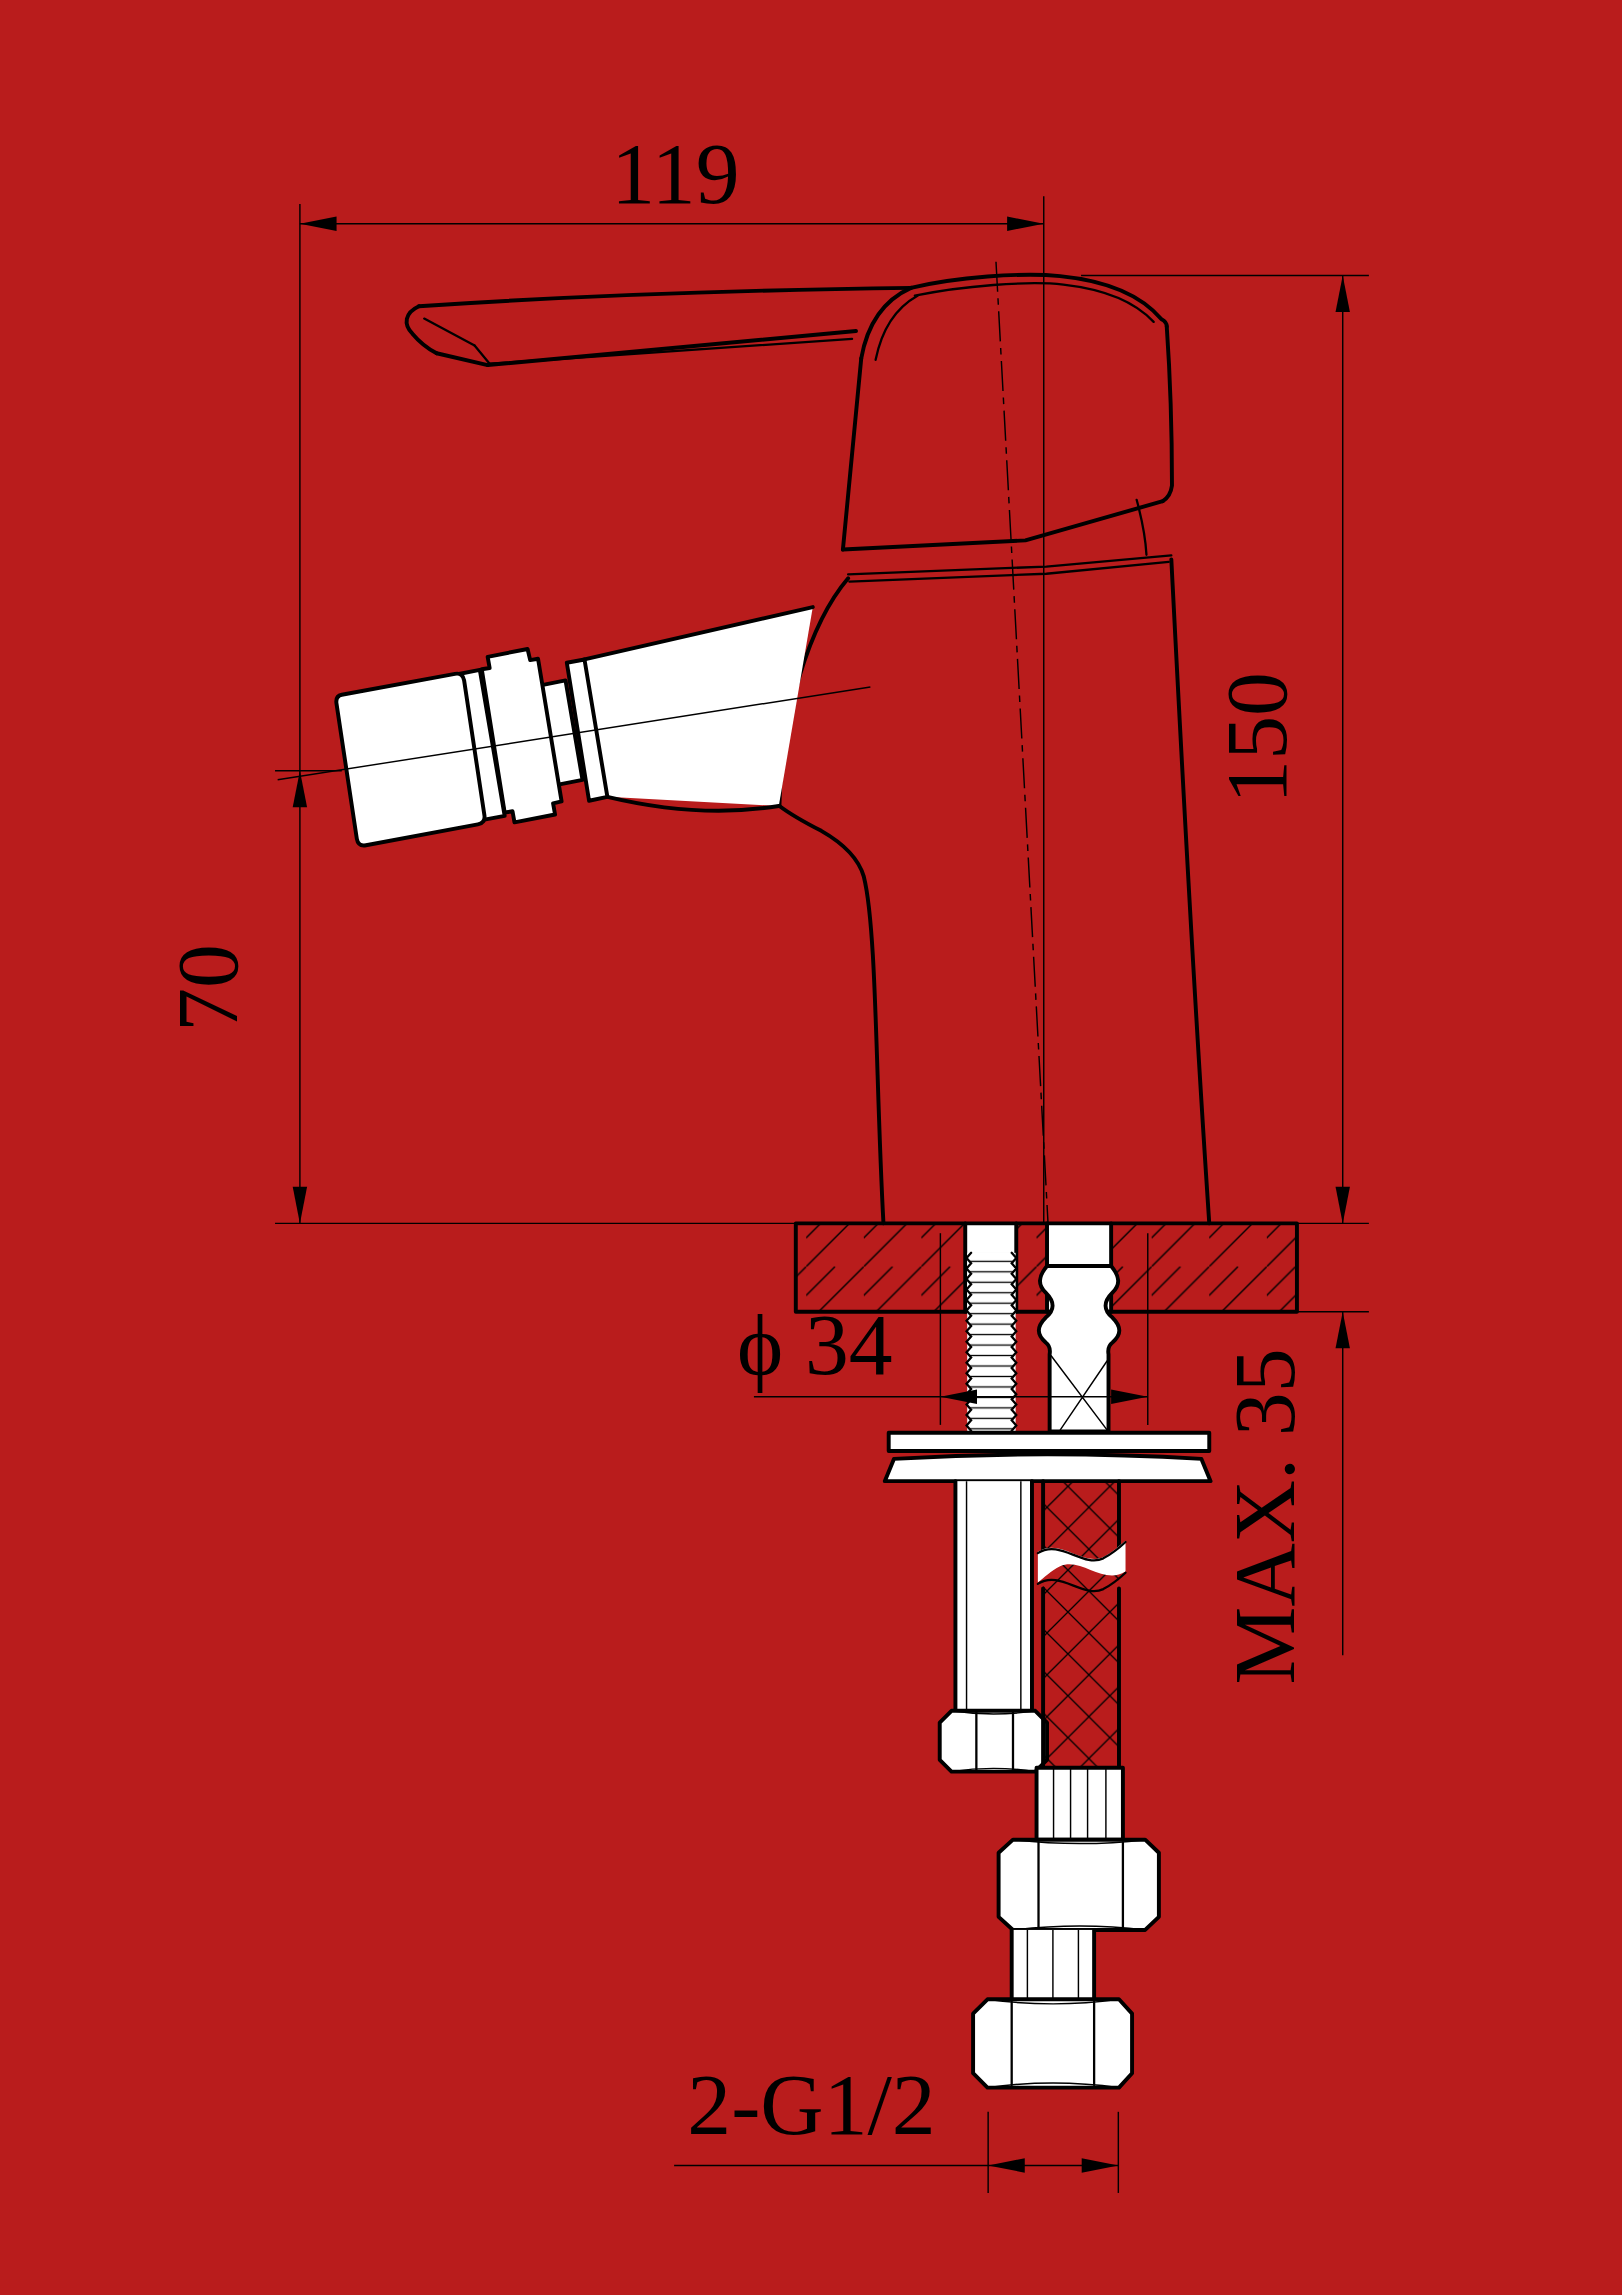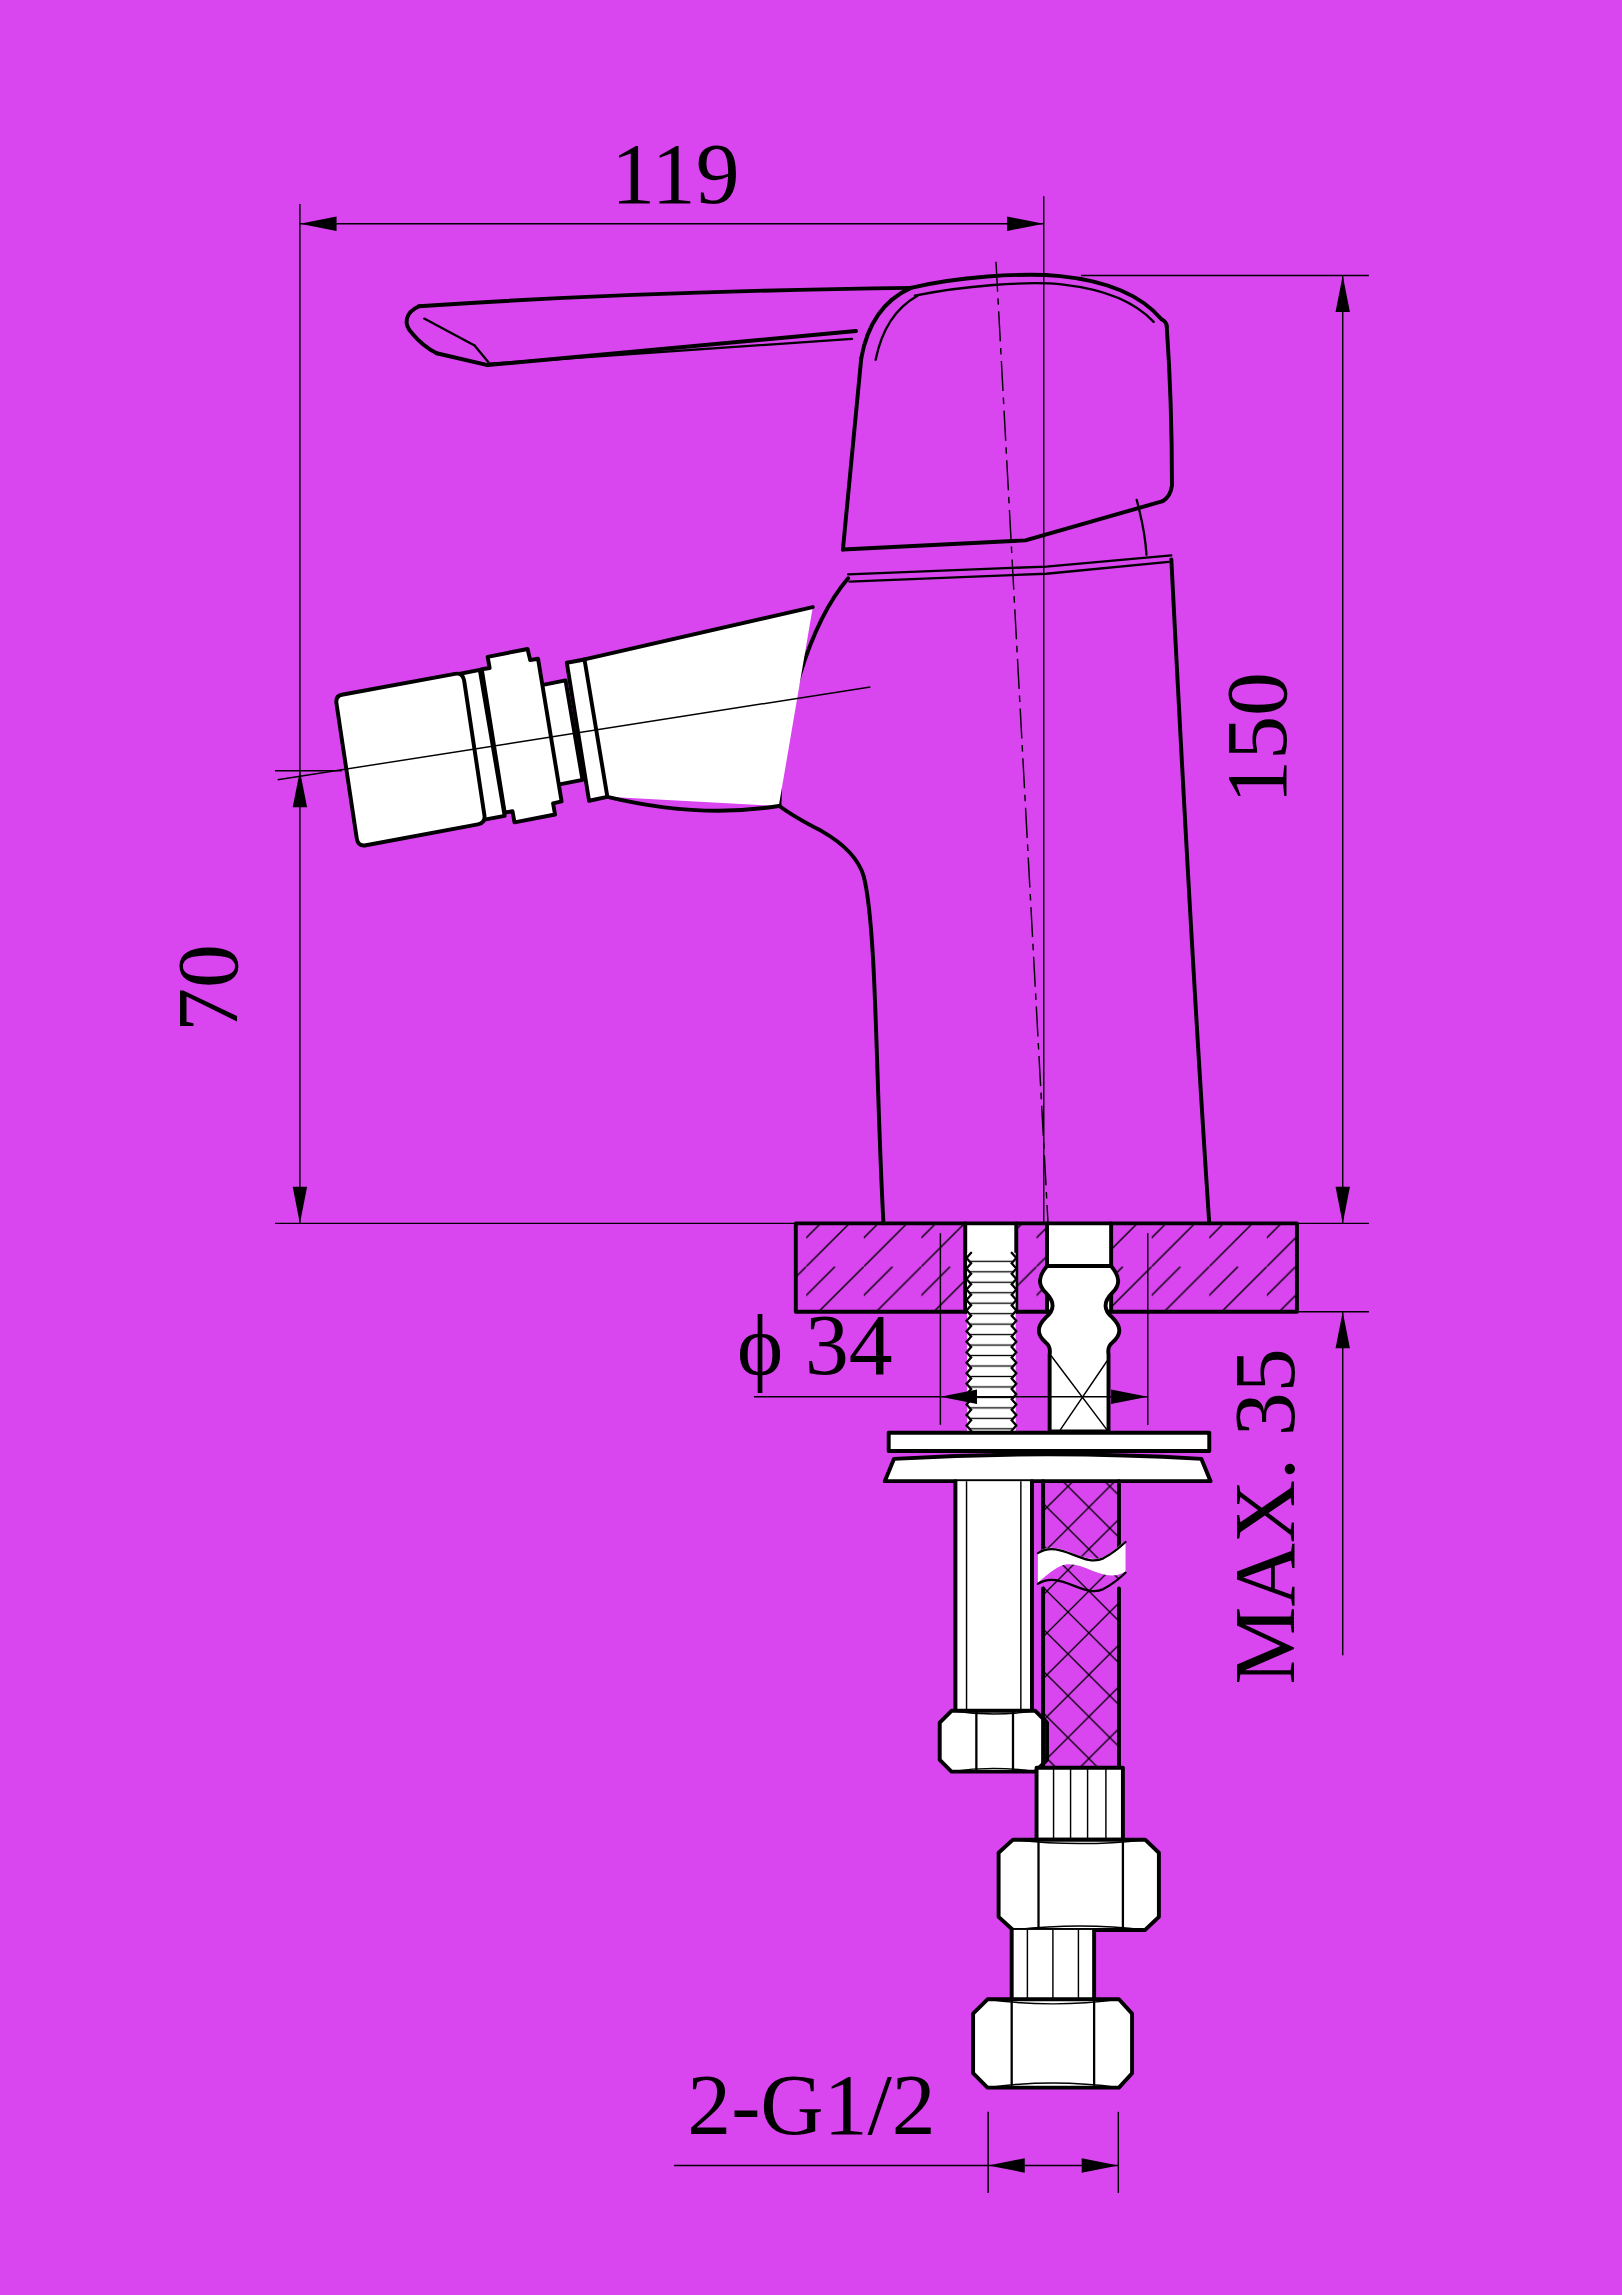--- a/index.html
+++ b/index.html
@@ -6,7 +6,7 @@
   .sheet{
     position:relative;
     width:1623px;height:2295px;
-    background:#d946ef;
+    background:#b91c1c;
     overflow:hidden;
   }
   svg{display:block;width:1623px;height:2295px;}

